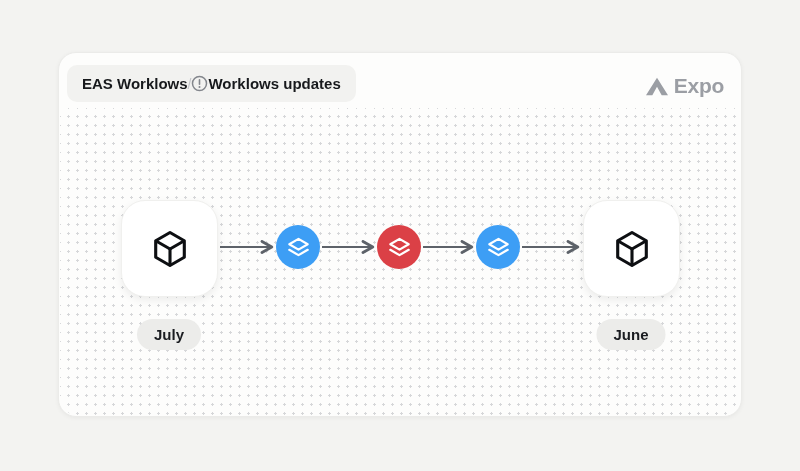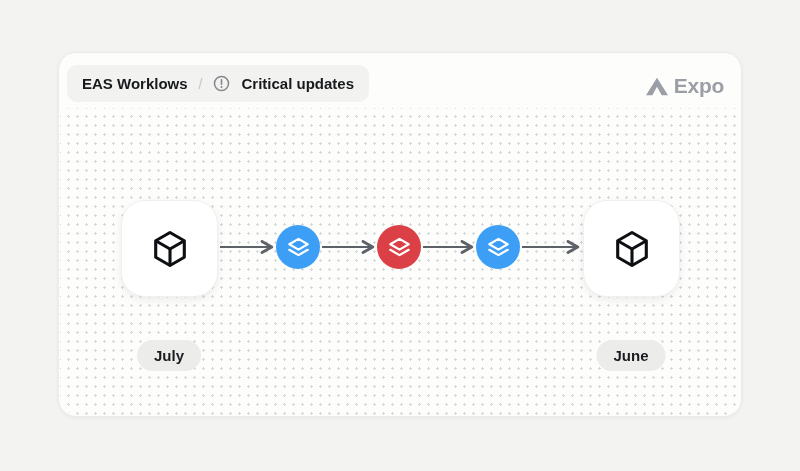--- a/index.html
+++ b/index.html
@@ -33,7 +33,7 @@
   
   .breadcrumb{
     position:absolute;left:8px;top:12px;height:37px;
-    display:inline-flex;align-items:center;gap:11px;
+    display:inline-flex;align-items:center;gap:0;
     background:#f2f2f0;border-radius:10px;
     padding:0 15px;
   }

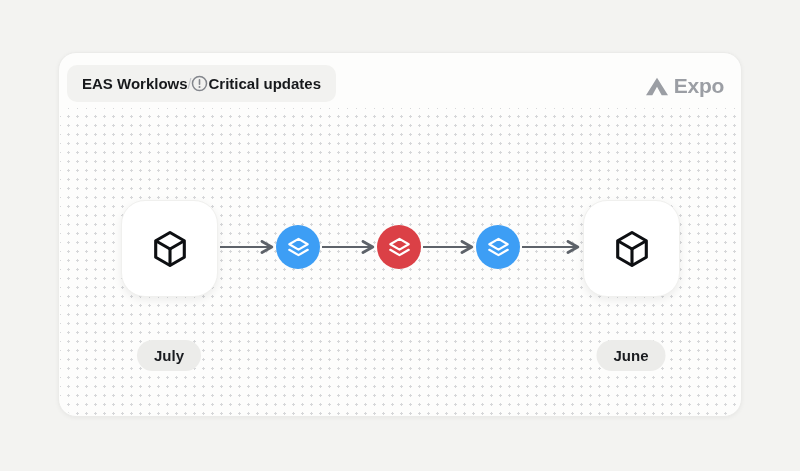--- a/index.html
+++ b/index.html
@@ -97,7 +97,7 @@
           <circle cx="8" cy="11.3" r="0.95" fill="#83868c"></circle>
         </svg>
       </span>
-      <span class="crumb">Critical updates</span>
+      <span class="crumb">Worklows updates</span>
     </div>
 
     <div class="brand">

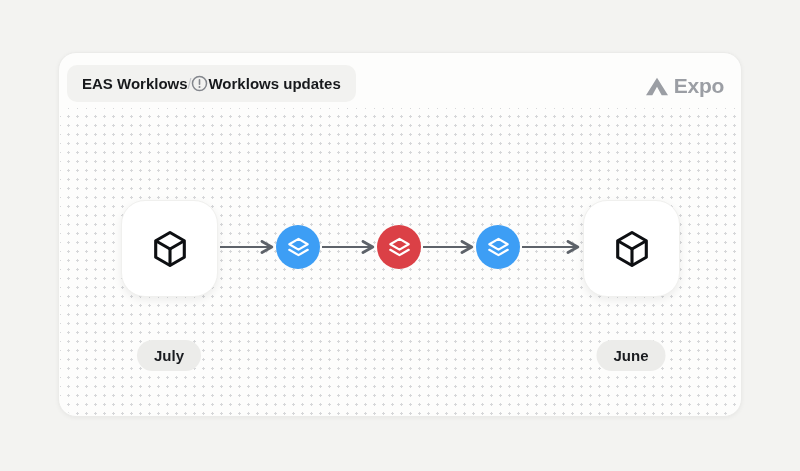--- a/index.html
+++ b/index.html
@@ -72,7 +72,7 @@
     position:absolute;top:266px;height:31px;transform:translateX(-50%);
     display:inline-flex;align-items:center;
     background:#ececea;border-radius:16px;padding:0 17px;
-    font-size:15px;font-weight:600;color:#1a1c20;white-space:nowrap;margin-top:21px;
+    font-size:15px;font-weight:600;color:#1a1c20;white-space:nowrap;
   }
   .month-pill.start{left:110px;}
   .month-pill.end{left:572px;}

